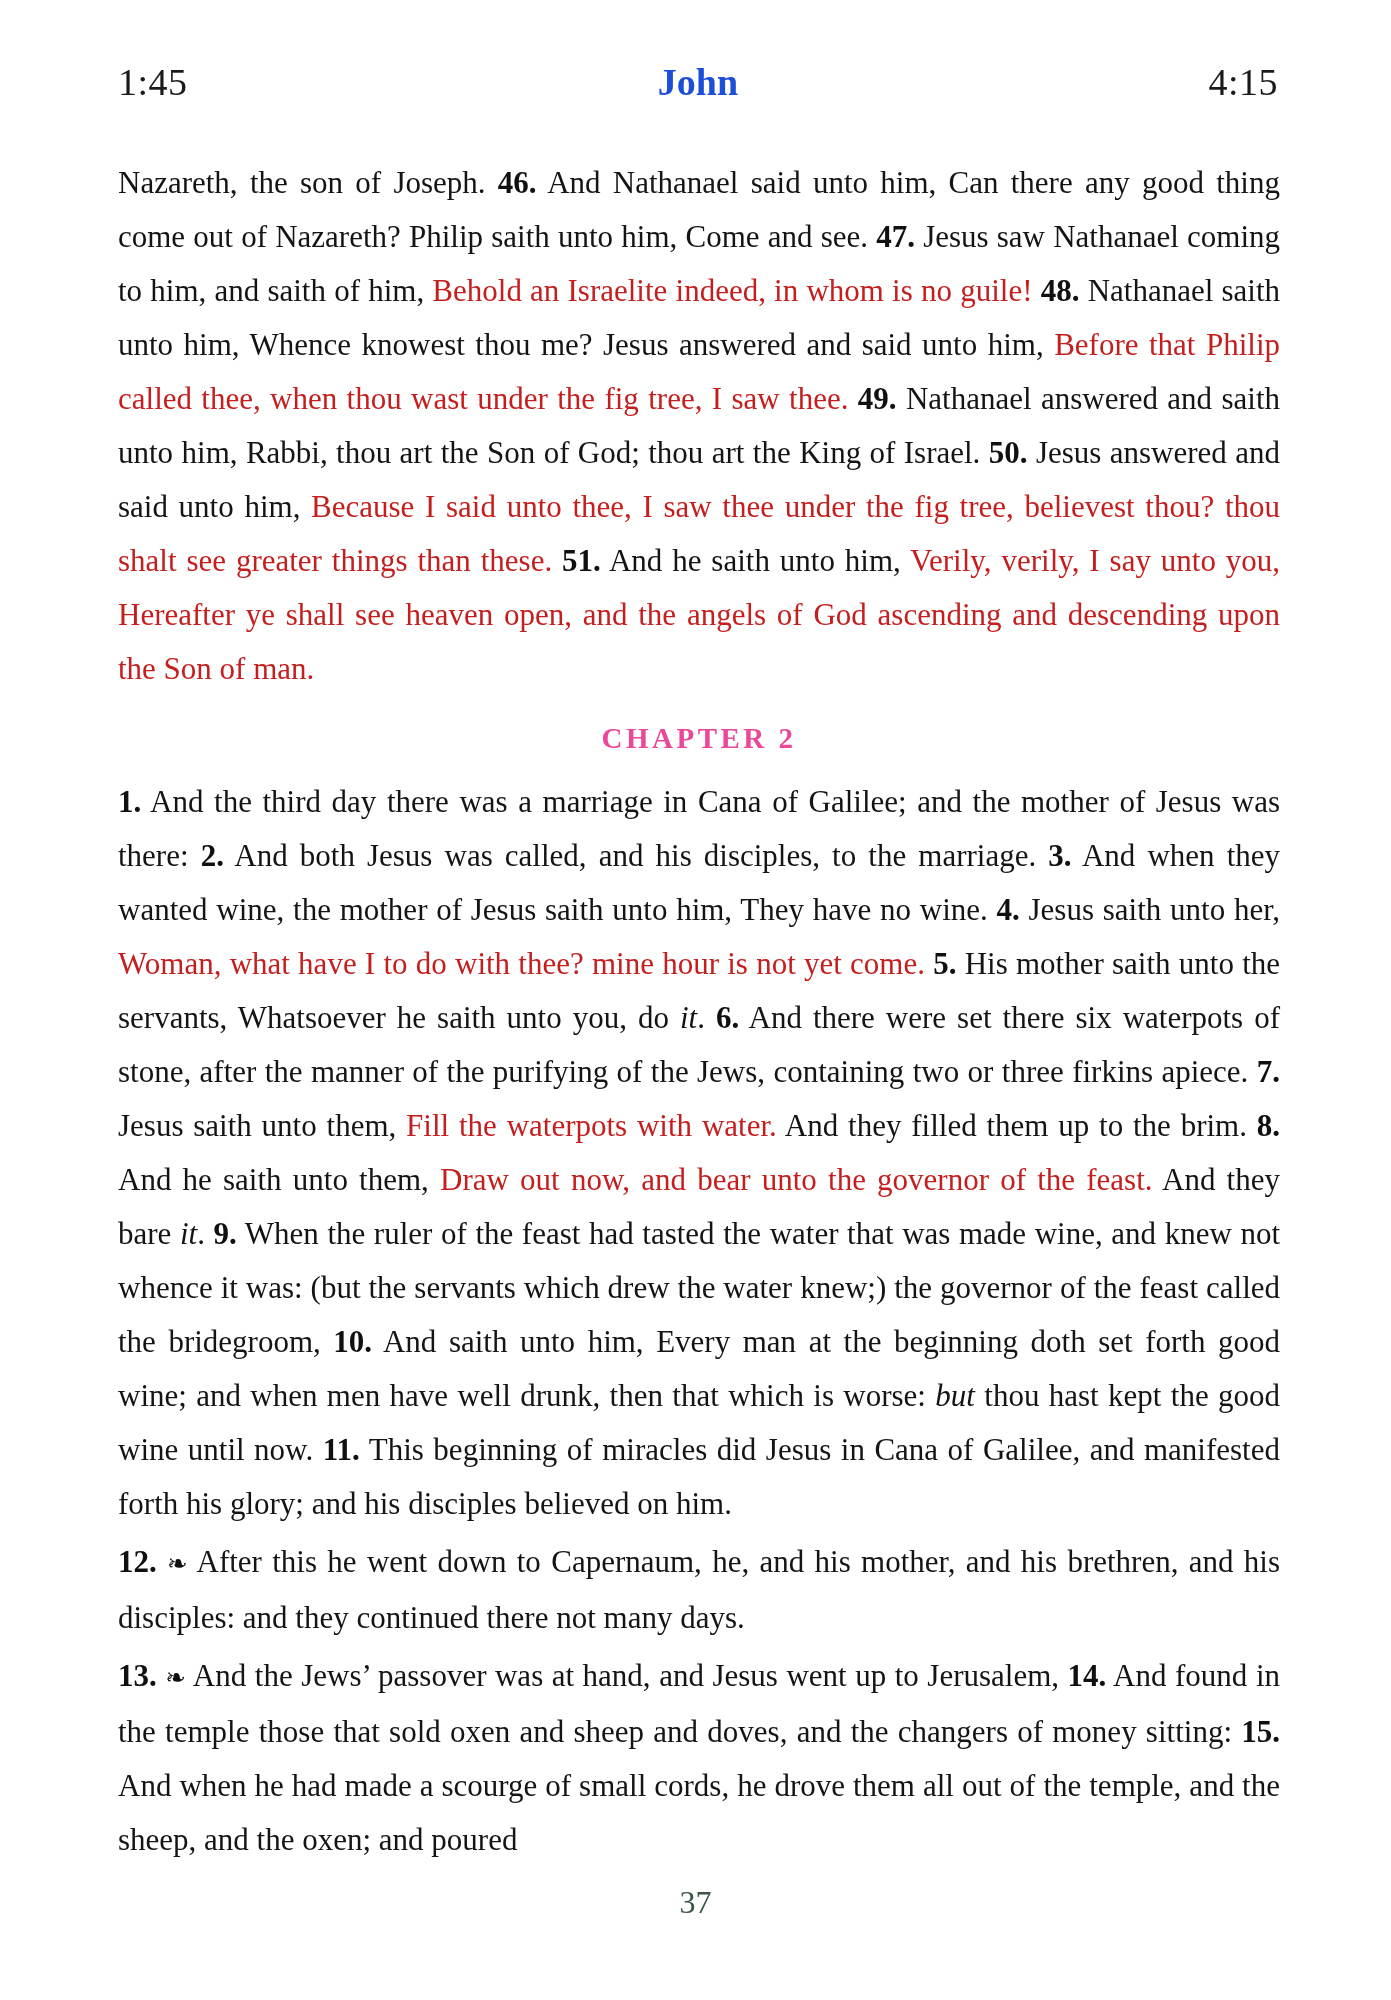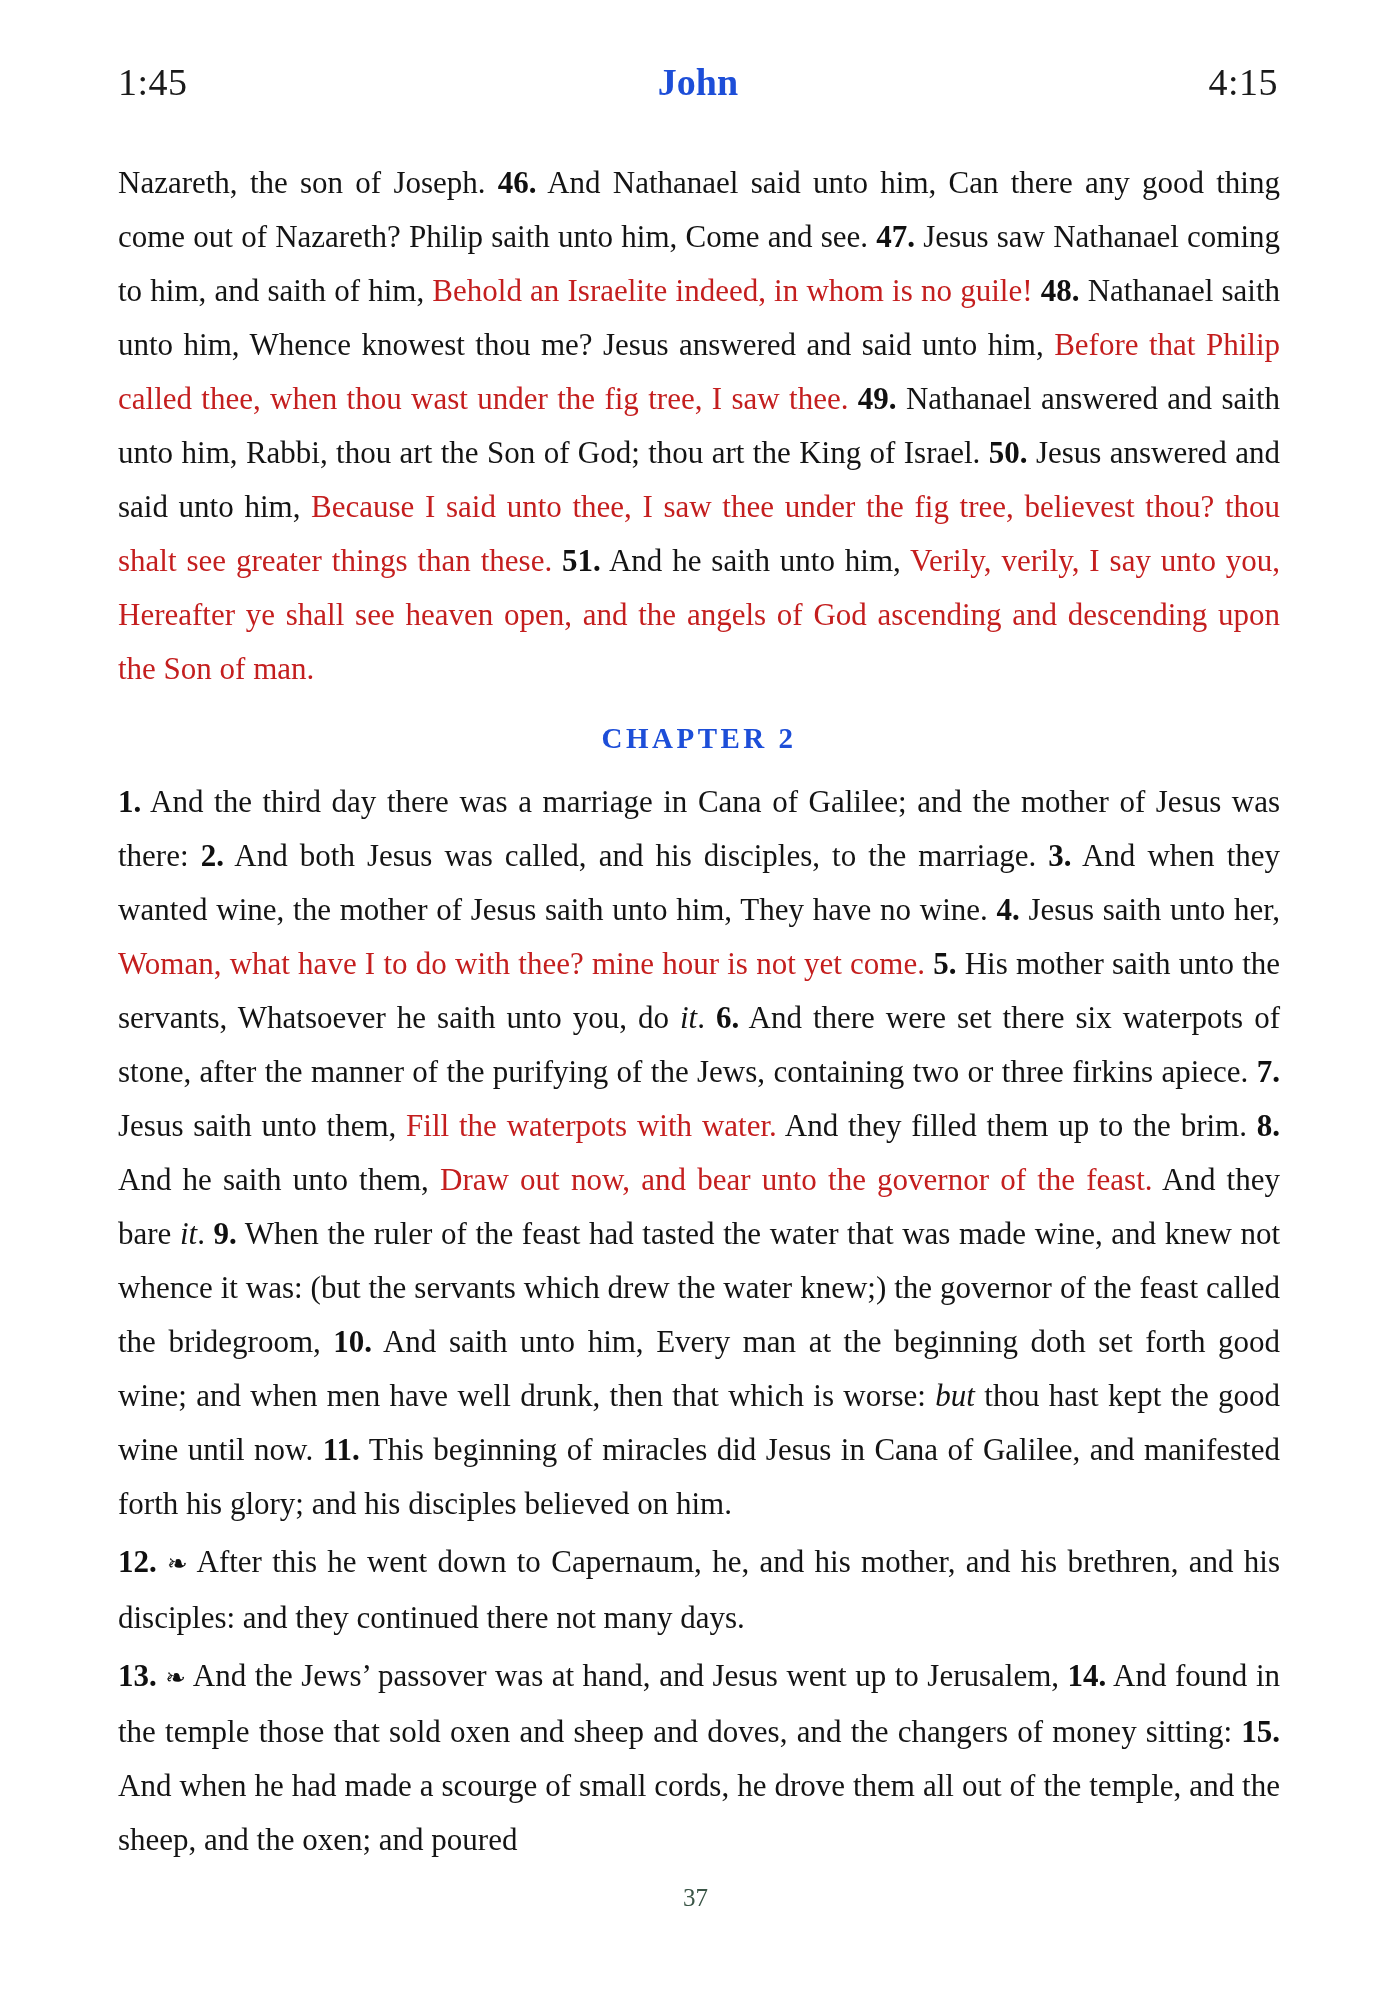--- a/index.html
+++ b/index.html
@@ -48,7 +48,7 @@
     font-weight: 700;
     font-size: 29px;
     letter-spacing: 3.5px;
-    color: #1d4ed8;
+    color: #ec4899;
     margin: 26px 0 20px 0;
   }
   .seg-verse { font-weight: 700; color: #101010; }

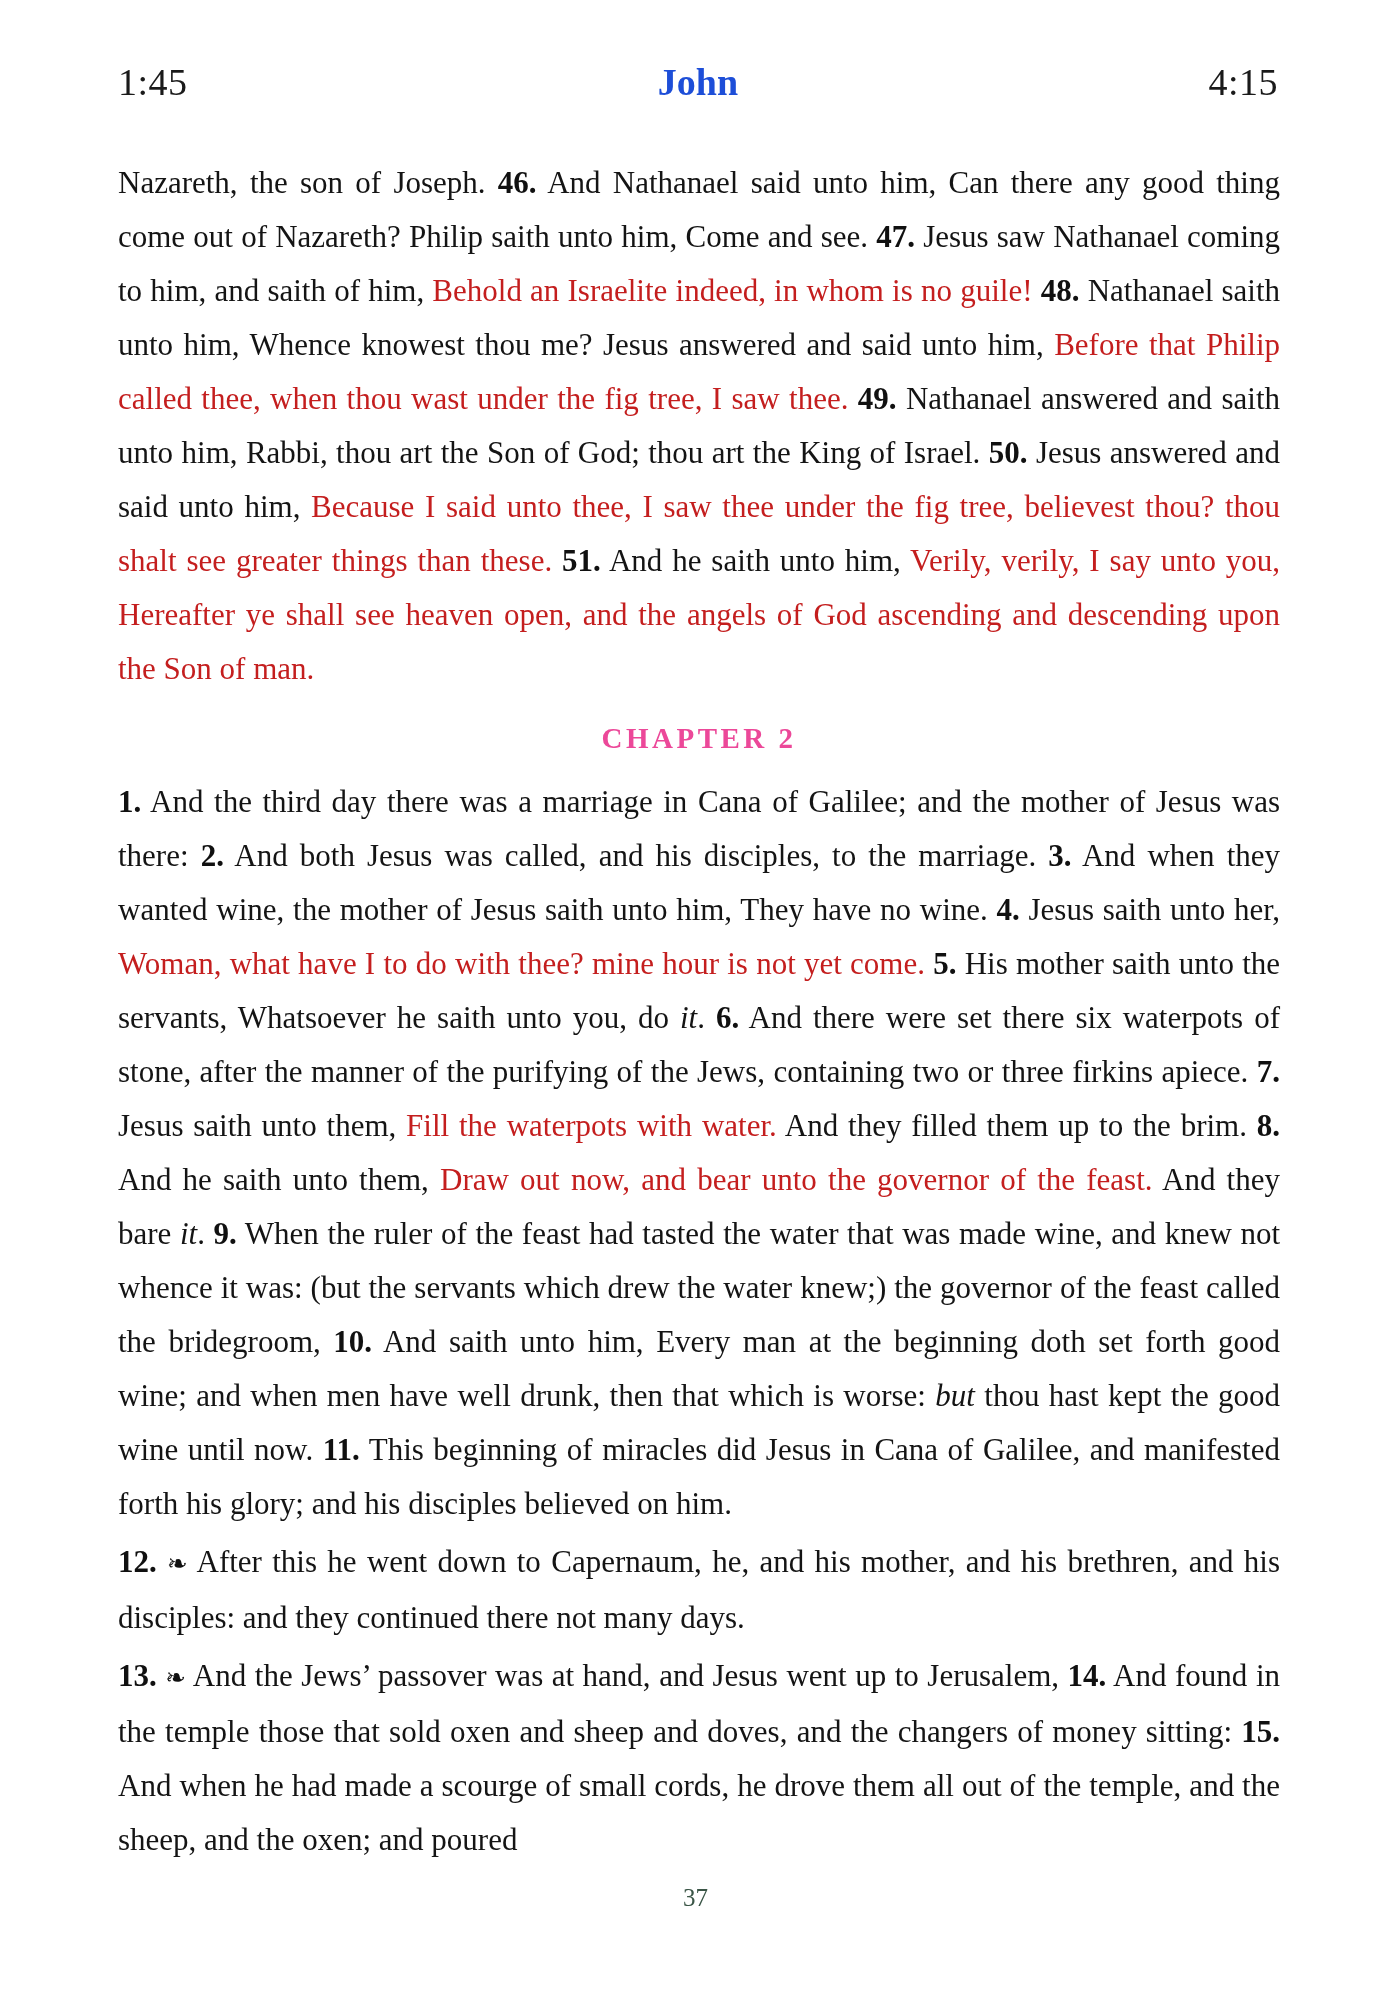--- a/index.html
+++ b/index.html
@@ -65,7 +65,7 @@
     left: 0;
     width: 100%;
     text-align: center;
-    font-size: 25px;
+    font-size: 32px;
     color: #3a5546;
   }
 </style>

